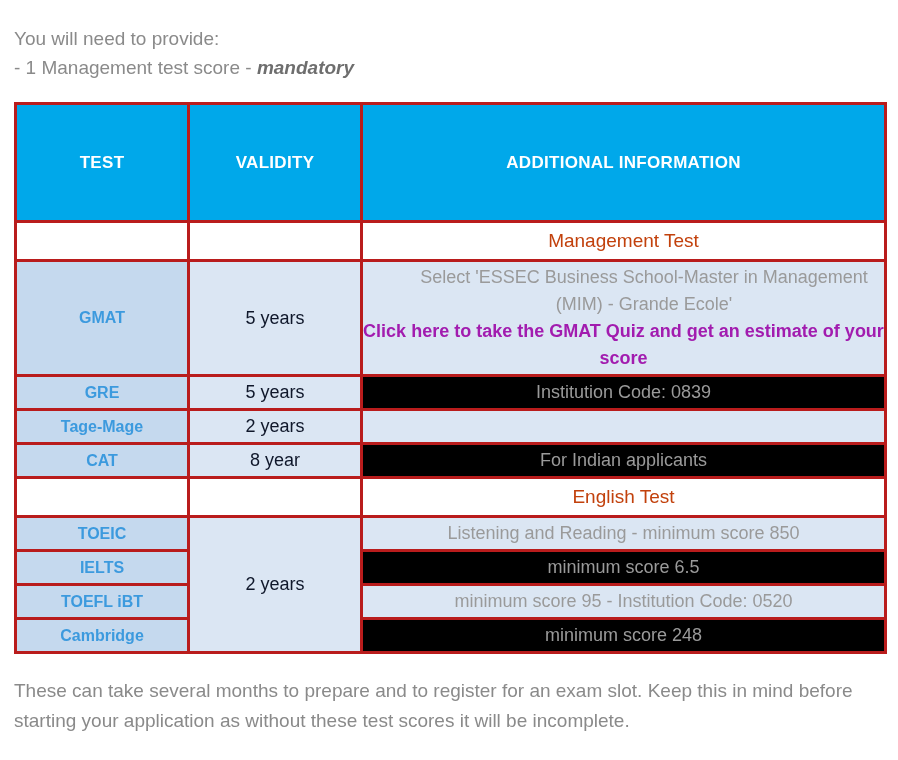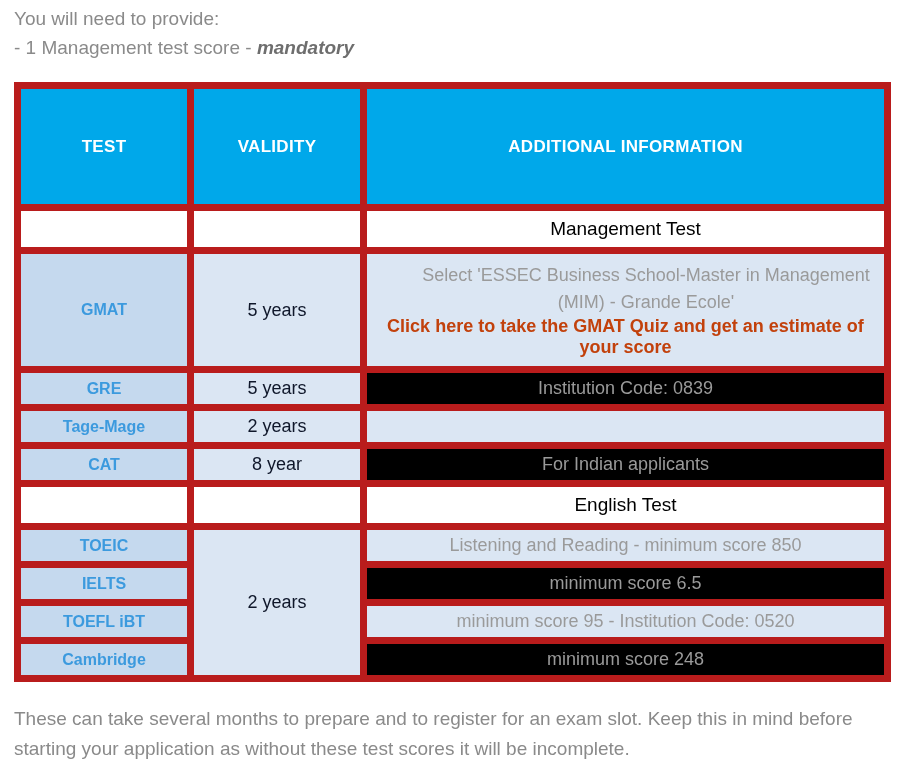--- a/index.html
+++ b/index.html
@@ -25,7 +25,7 @@
     font-size: 19px;
     line-height: 29px;
     color: #8a8a8a;
-    padding-top: 4px;
+    padding-top: 24px;
   }
   .intro div { white-space: pre-wrap; }
   .intro b { color: #6e6e6e; font-weight: bold; font-style: italic; }

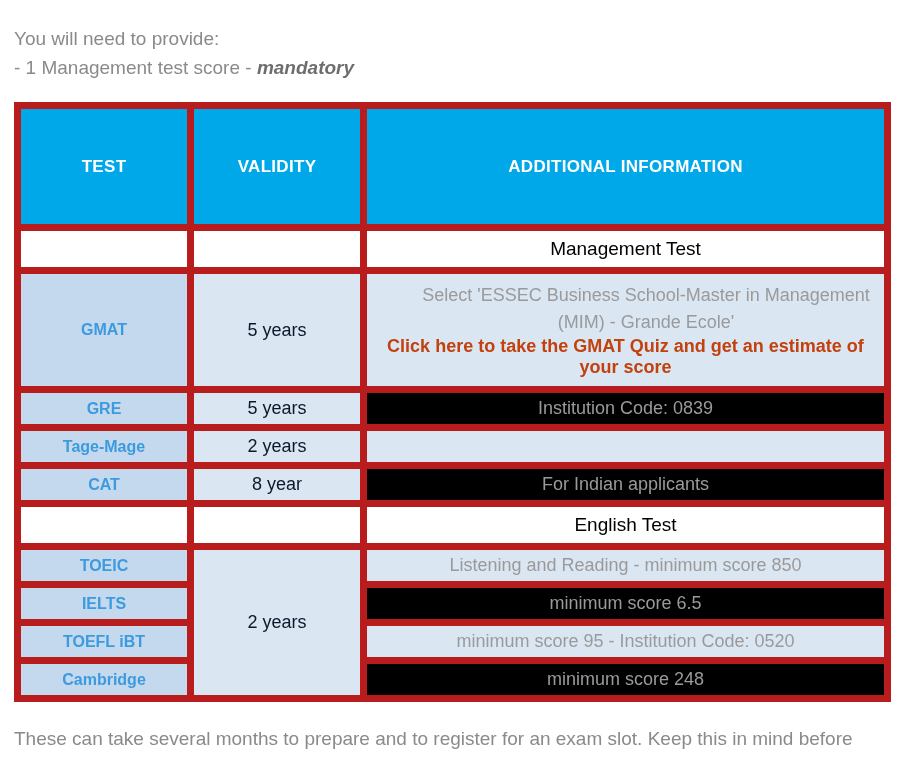--- a/index.html
+++ b/index.html
@@ -38,7 +38,7 @@
   }
   table.testtable td, table.testtable th {
     padding: 0;
-    border: 7px solid #b91c1c;
+    border: 3px solid #b91c1c;
   }
   .th-cell {
     background: #00a8ea;

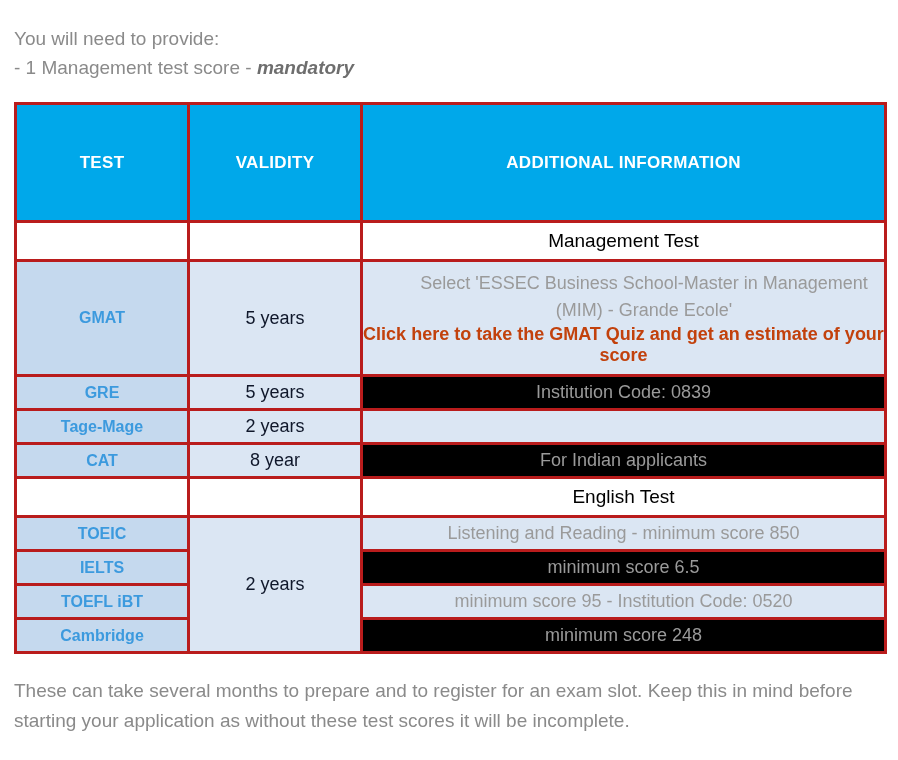--- a/index.html
+++ b/index.html
@@ -58,7 +58,7 @@
   .section-label {
     text-align: center;
     font-size: 19px;
-    color: #000000;
+    color: #c2410c;
     font-weight: normal;
   }
   .name-cell {

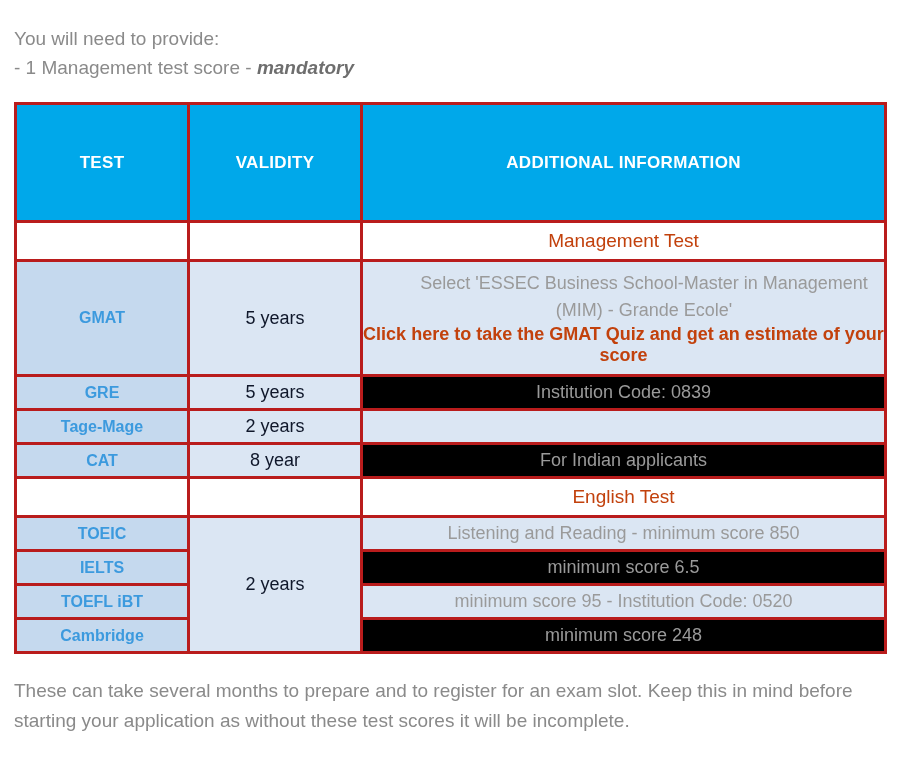--- a/index.html
+++ b/index.html
@@ -93,11 +93,11 @@
   .row-std .validity-cell,
   .row-std .info-cell { height: 31px; }
   .quiz-link {
-    color: #c2410c;
+    color: #a21caf;
     font-weight: bold;
     text-decoration: none;
     display: block;
-    line-height: 21px;
+    line-height: 27px;
   }
   .gmat-select { display: block; padding-left: 41px; }
   .outro {

